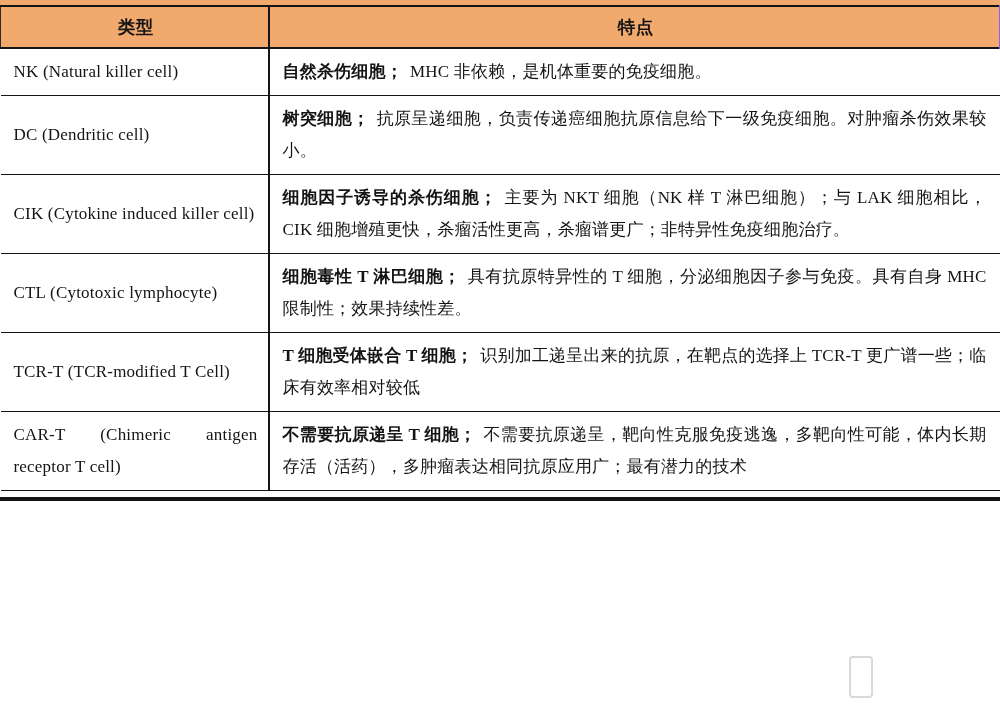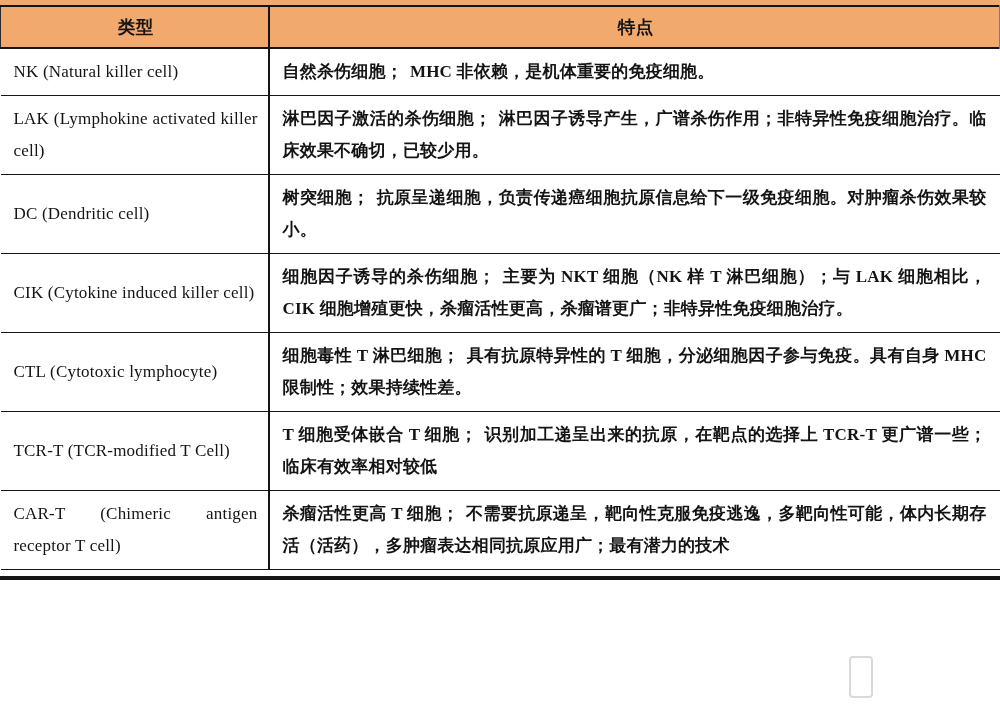--- a/index.html
+++ b/index.html
@@ -48,7 +48,7 @@
   td.col2 { border-left: 2px solid #151515; }
 
   .lead { font-weight: bold; margin-right: 7px; }
-  .rest { font-weight: bold; }
+  .rest { font-weight: normal; }
 
   .bottom-gap { height: 6px; }
   .bottom-bar { width: 1000px; height: 4px; background: #151515; }

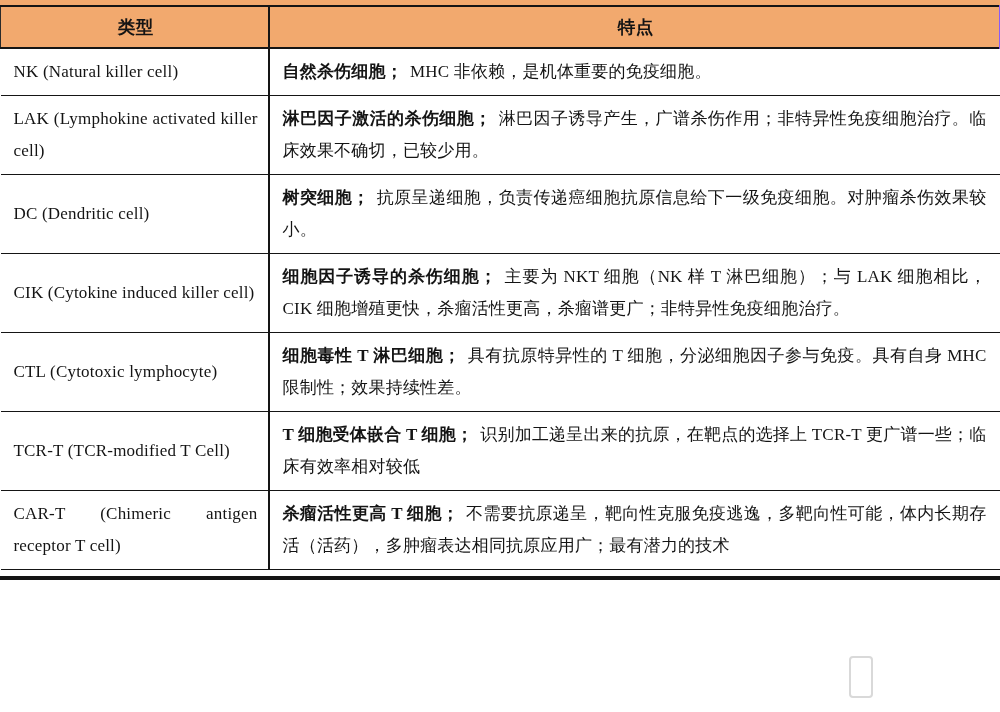--- a/index.html
+++ b/index.html
@@ -87,10 +87,6 @@
     <td class="col2"><span class="lead">自然杀伤细胞；</span><span class="rest">MHC 非依赖，是机体重要的免疫细胞。</span></td>
   </tr>
 
-  <tr>
-    <td class="col1">LAK (Lymphokine activated killer cell)</td>
-    <td class="col2"><span class="lead">淋巴因子激活的杀伤细胞；</span><span class="rest">淋巴因子诱导产生，广谱杀伤作用；非特异性免疫细胞治疗。临床效果不确切，已较少用。</span></td>
-  </tr>
 
   <tr>
     <td class="col1">DC (Dendritic cell)</td>

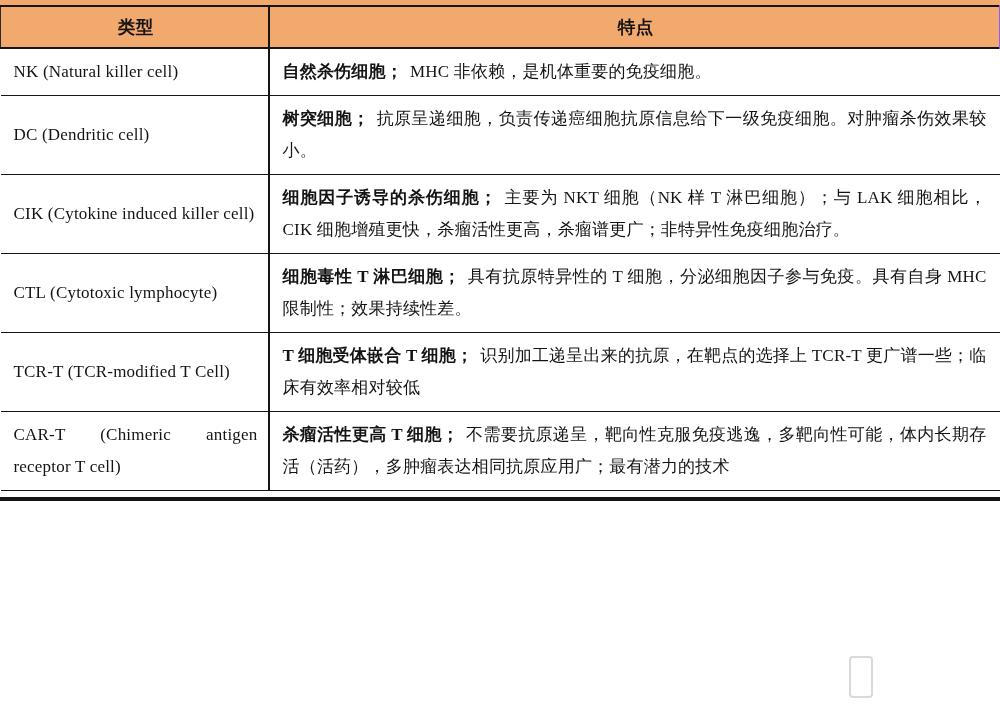--- a/index.html
+++ b/index.html
@@ -112,7 +112,7 @@
 
   <tr>
     <td class="col1">CAR-T (Chimeric antigen receptor T cell)</td>
-    <td class="col2"><span class="lead">杀瘤活性更高 T 细胞；</span><span class="rest">不需要抗原递呈，靶向性克服免疫逃逸，多靶向性可能，体内长期存活（活药），多肿瘤表达相同抗原应用广；最有潜力的技术</span></td>
+    <td class="col2"><span class="lead">不需要抗原递呈 T 细胞；</span><span class="rest">不需要抗原递呈，靶向性克服免疫逃逸，多靶向性可能，体内长期存活（活药），多肿瘤表达相同抗原应用广；最有潜力的技术</span></td>
   </tr>
 </tbody>
   </table>

